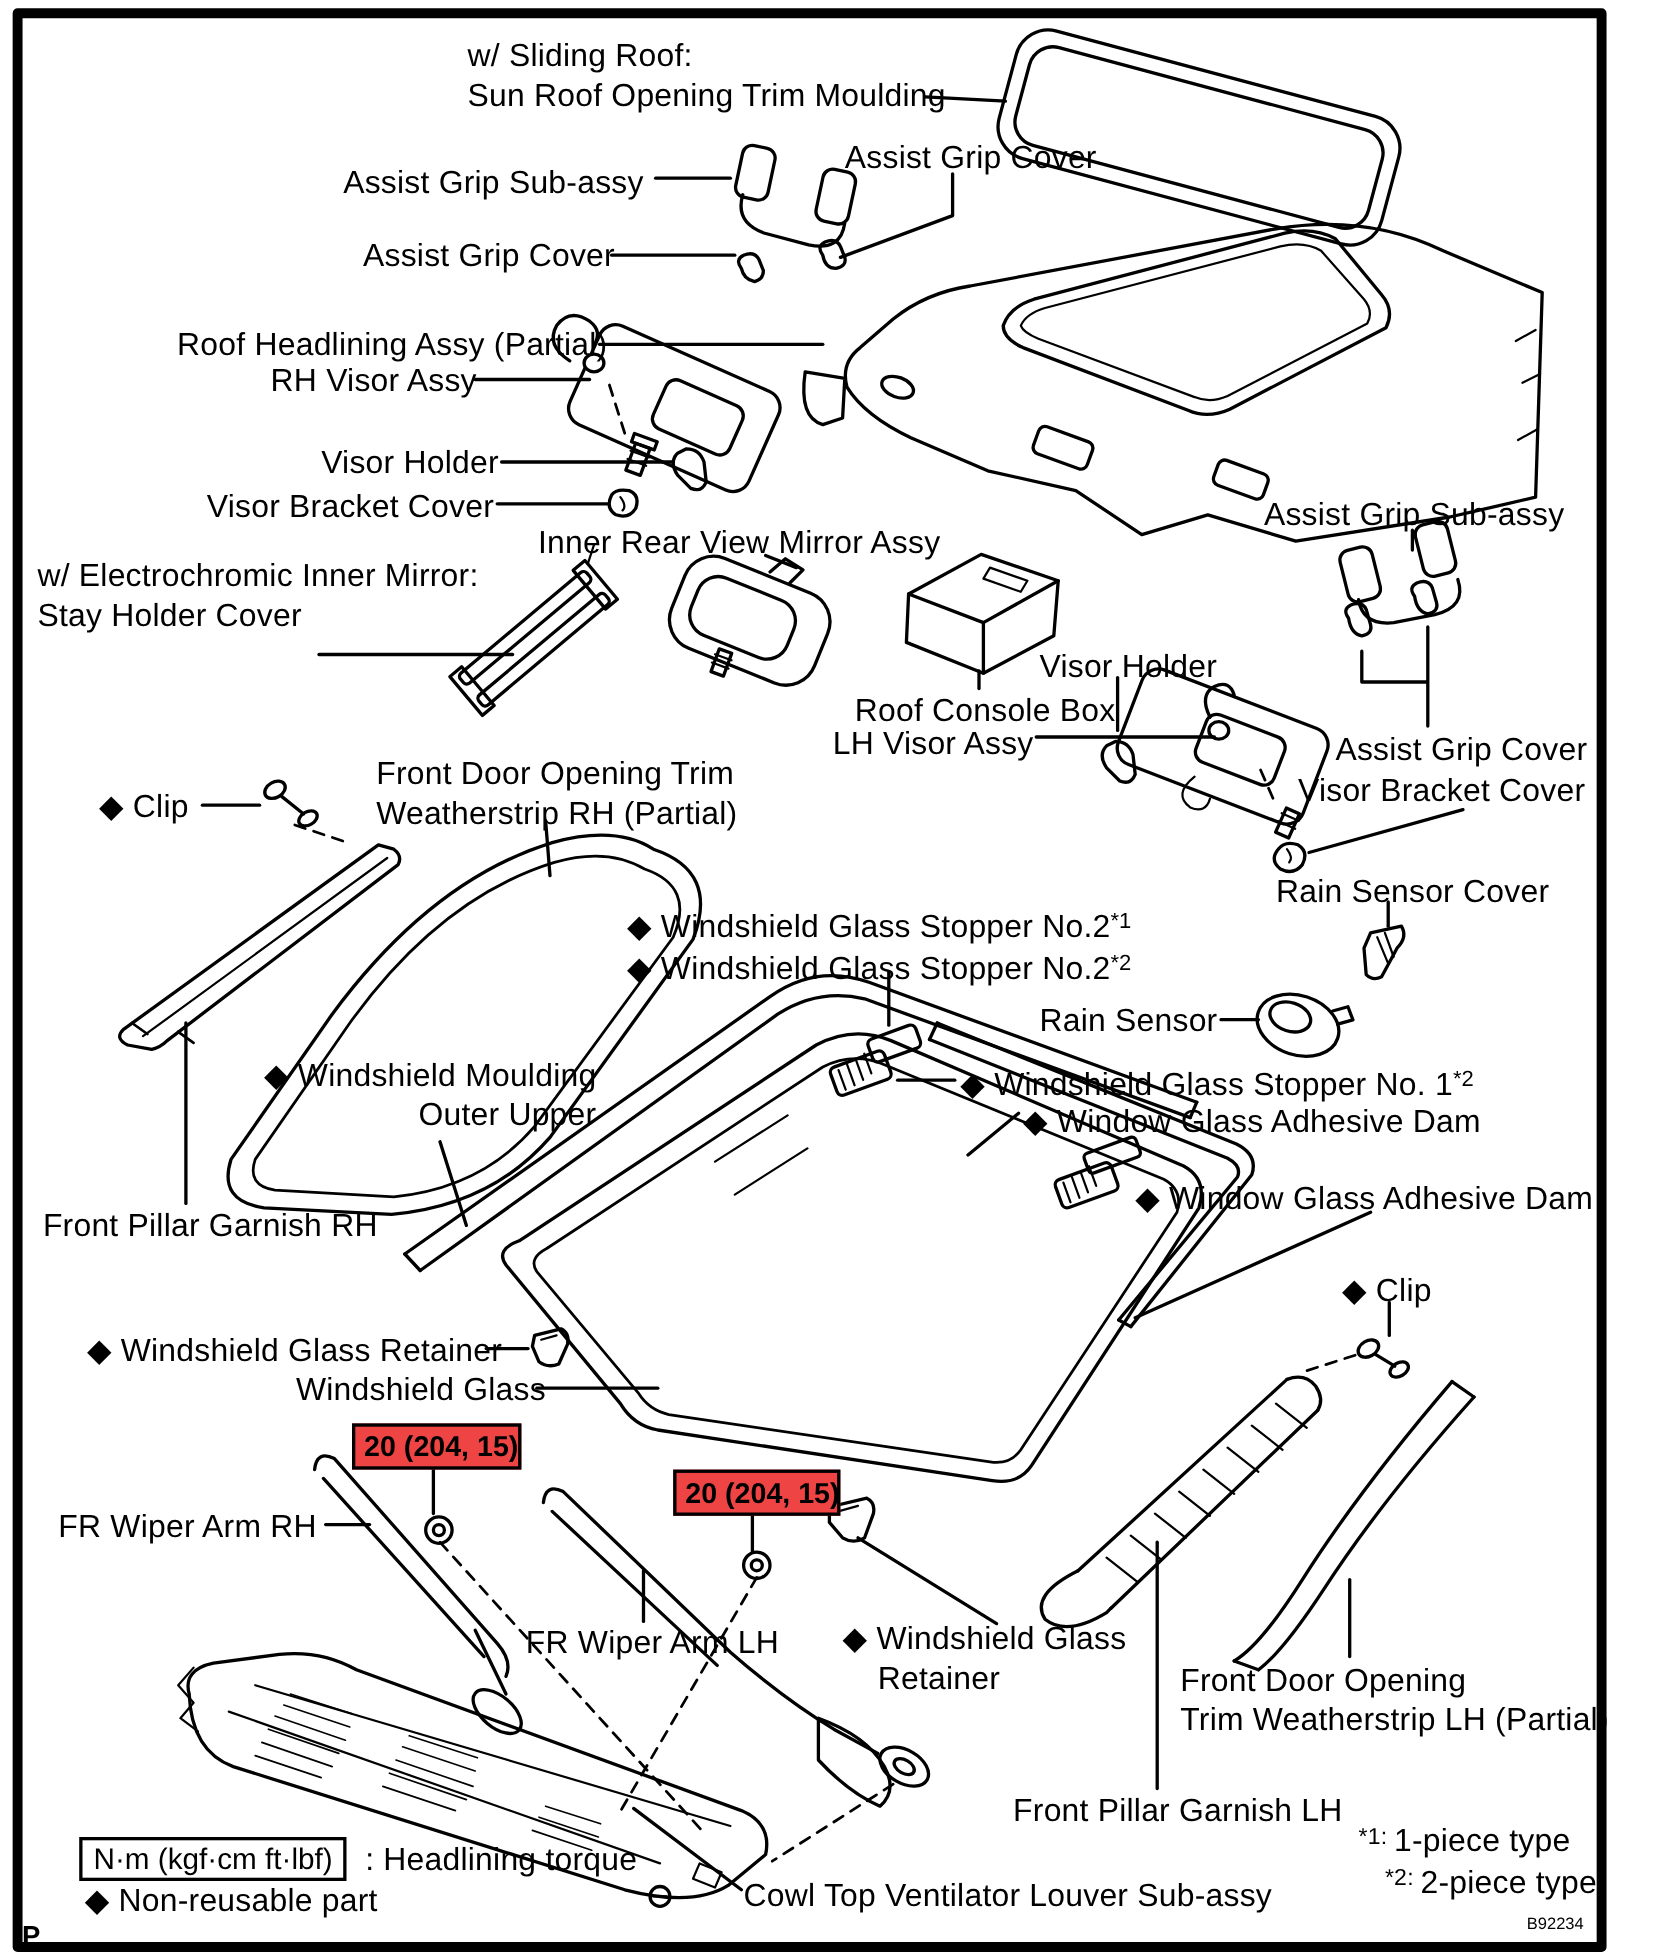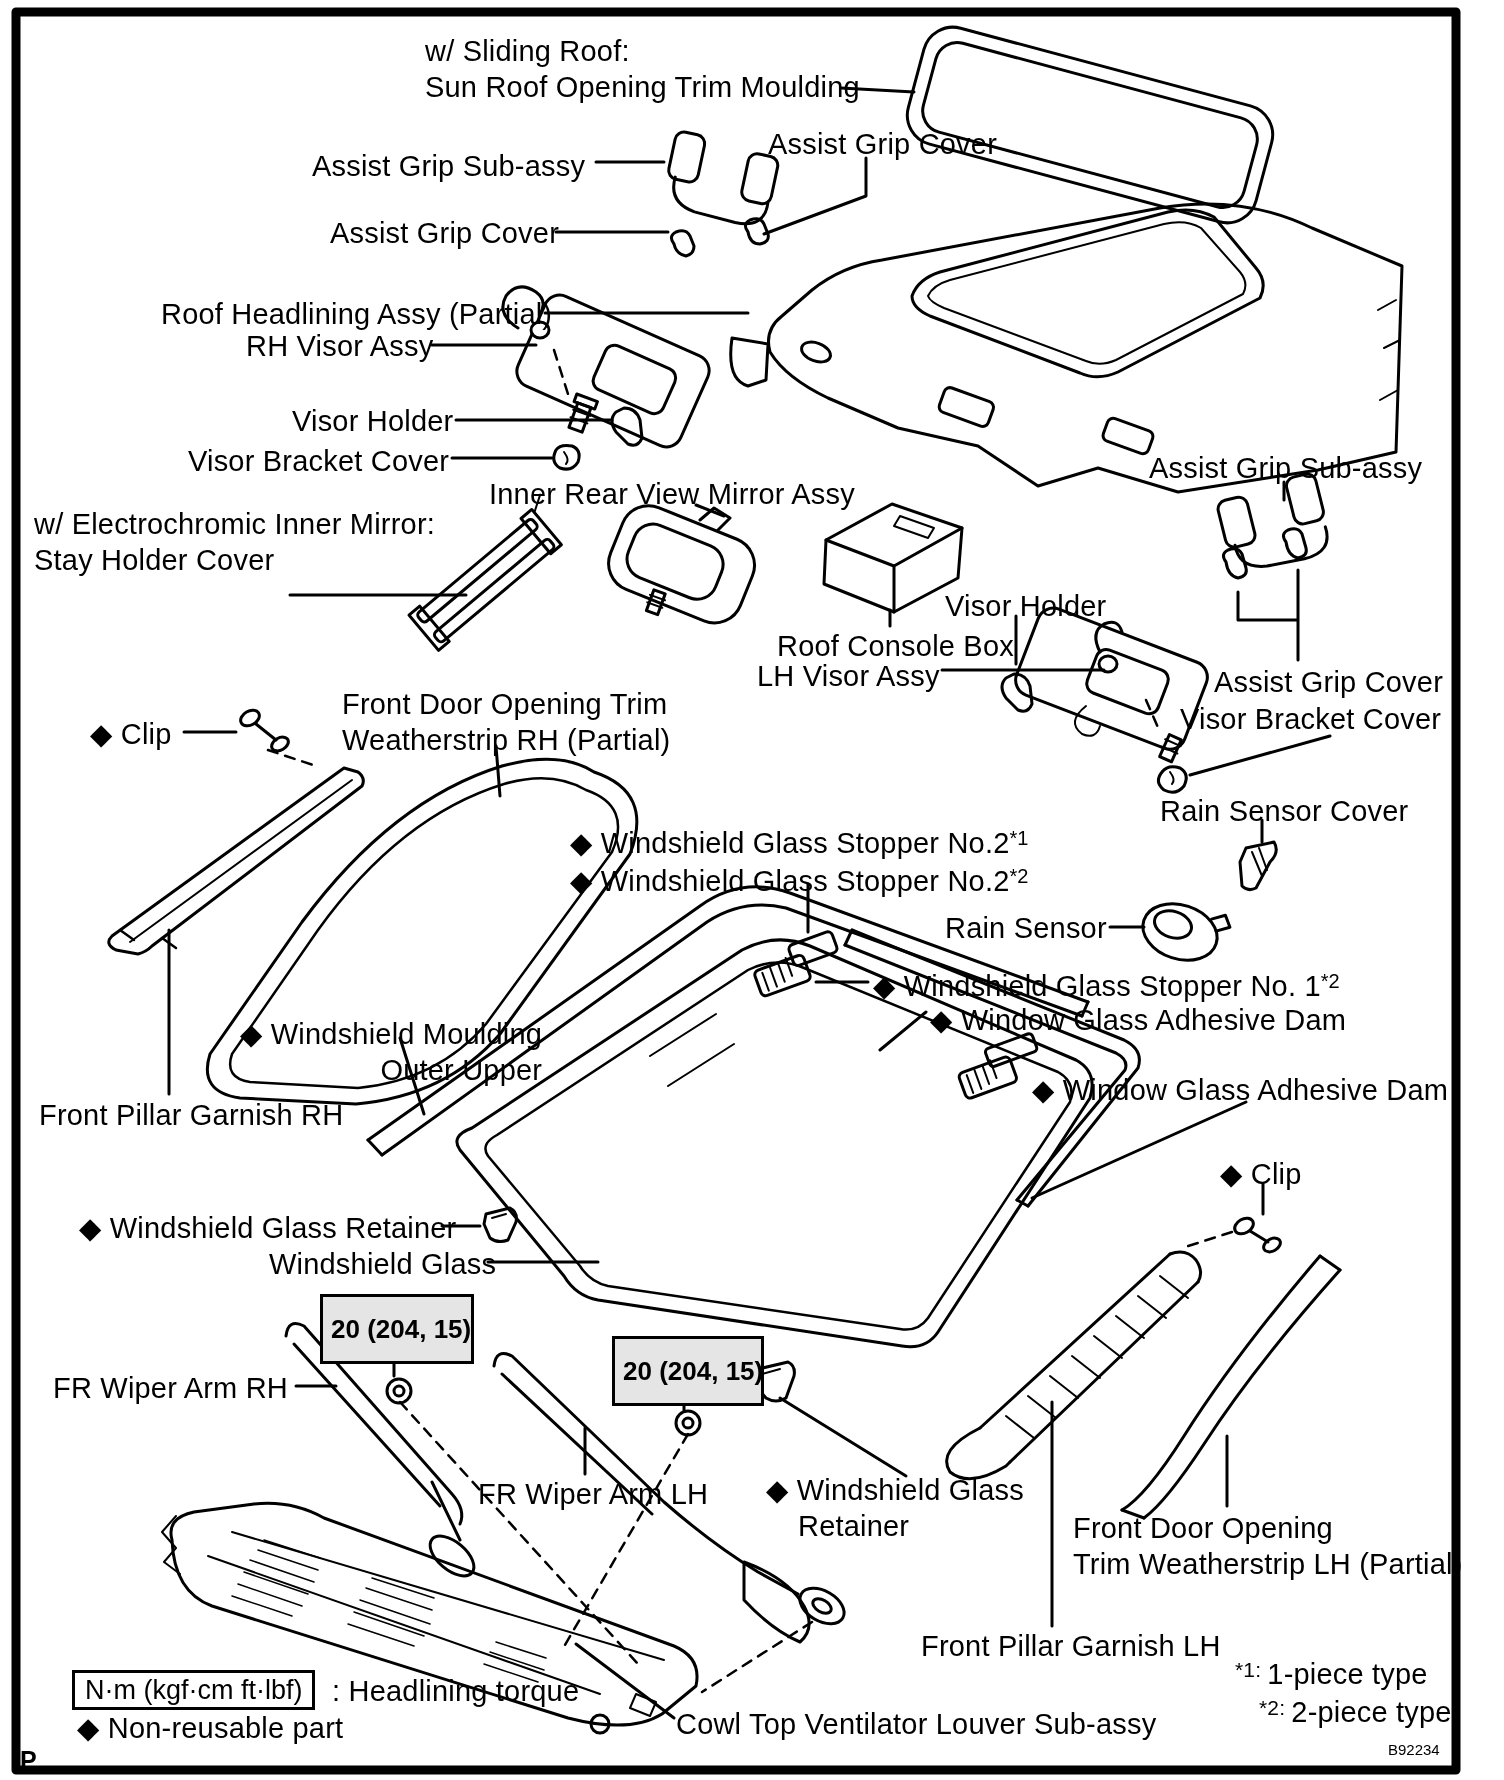--- a/index.html
+++ b/index.html
@@ -358,7 +358,7 @@
   <span>◆ Windshield Glass Stopper No. 1</span><sup class="sup">*2</sup>
 </div>
 
-<div class="lbl" style="left:240px;top:1016px">
+<div class="lbl" style="left:240px;top:960px">
   <div>◆ Windshield Moulding</div>
   <div class="ind1">Outer Upper</div>
 </div>

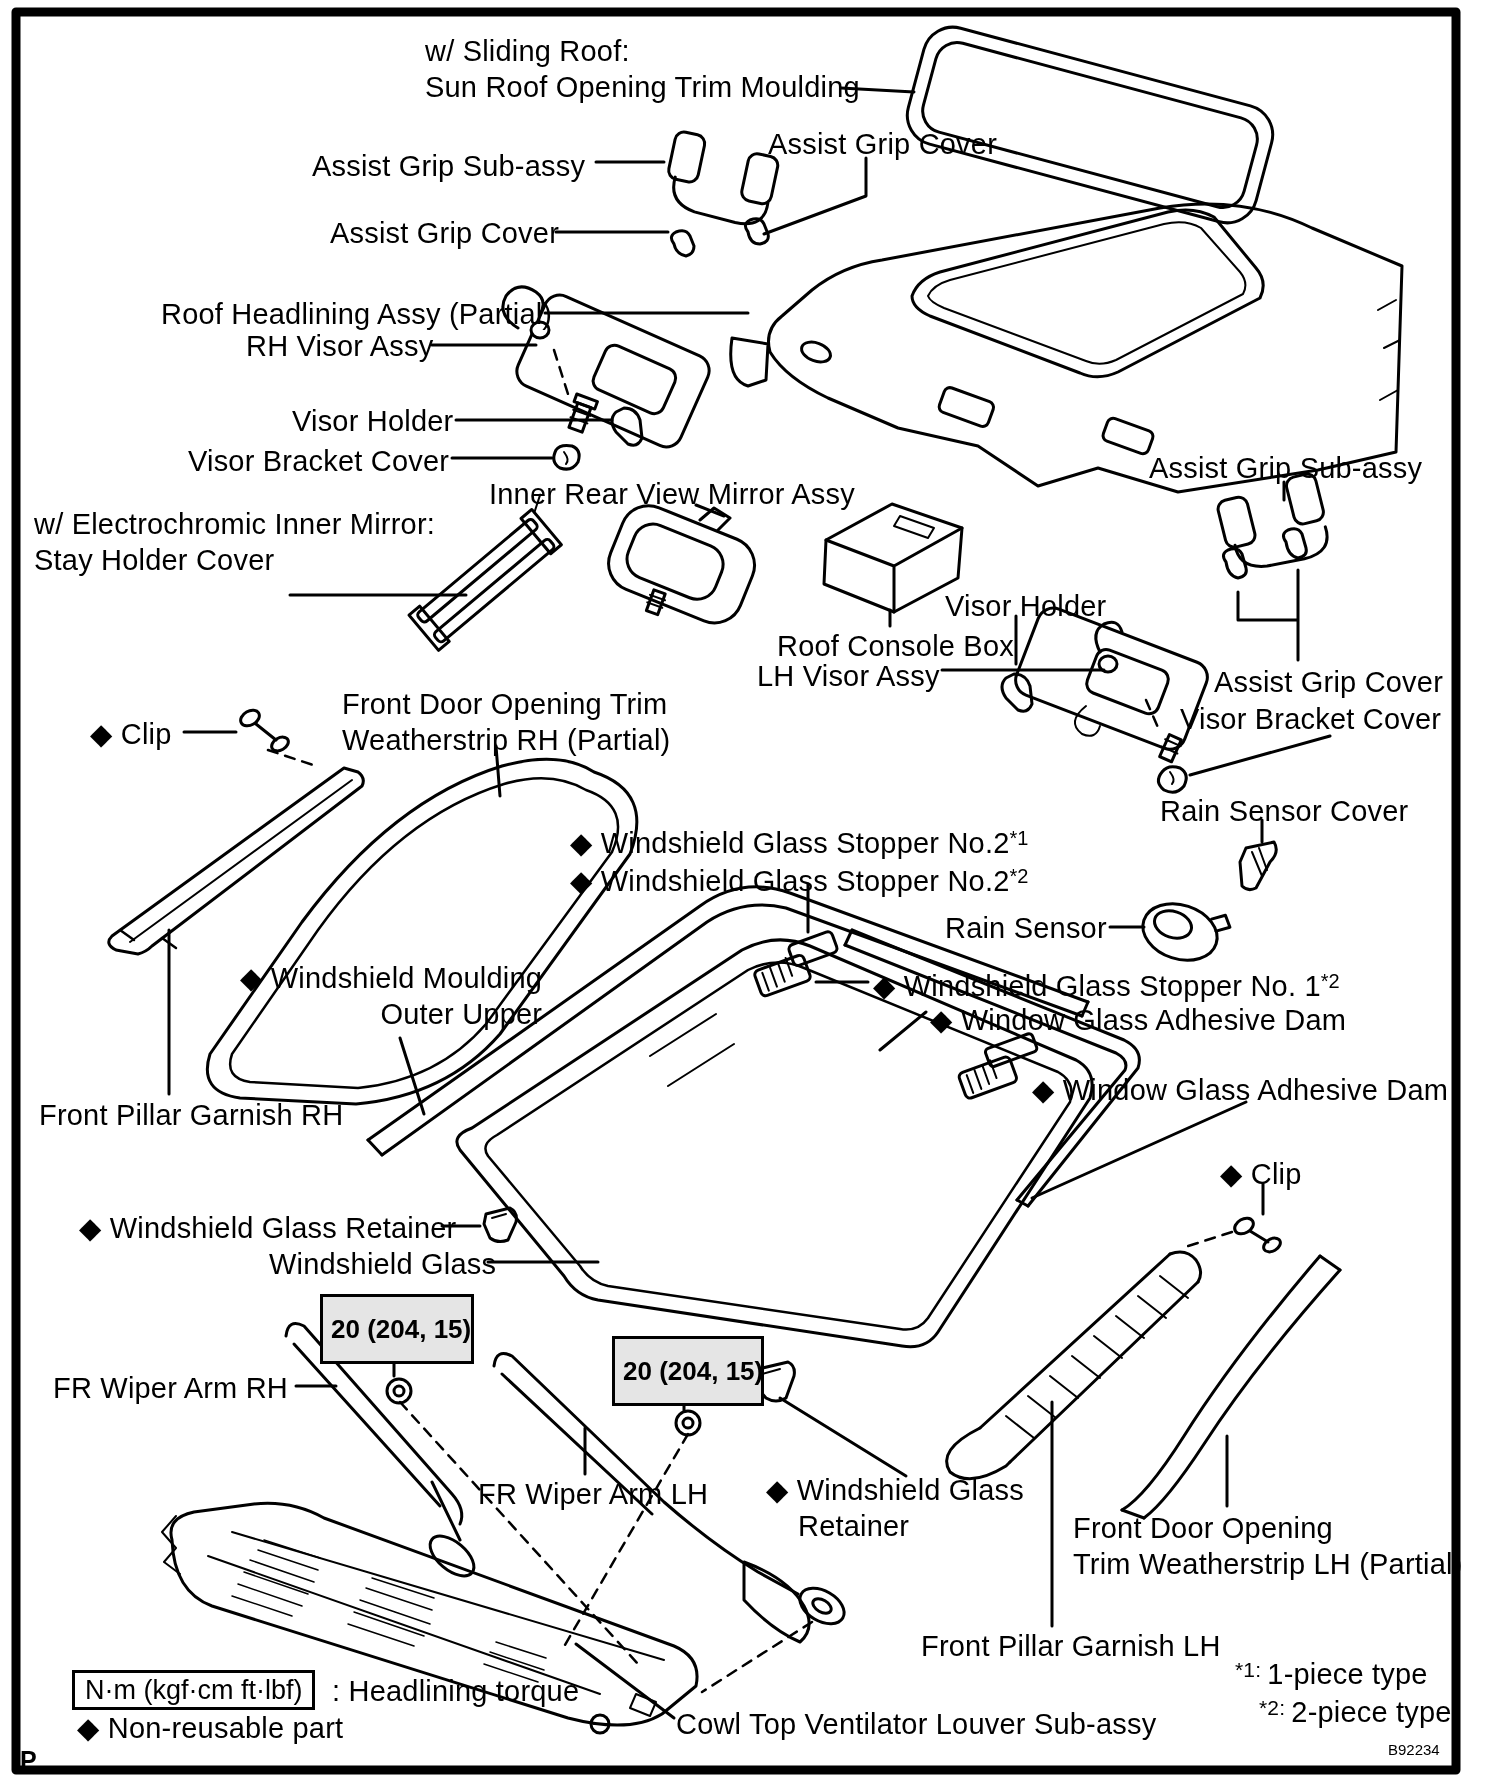--- a/index.html
+++ b/index.html
@@ -11,8 +11,8 @@
   .lbl .fnp{font-size:21px;vertical-align:7px;margin-right:6px;}
   .ind1{margin-left:48px;text-align:right;}
   .ind2{margin-left:32px;}
-  .tqbox{position:absolute;border:3px solid #000;background:#e5e5e5;font-size:26px;font-weight:bold;
-         text-align:center;line-height:34px;padding:15px 8px;white-space:nowrap;}
+  .tqbox{position:absolute;border:3px solid #000;background:#ef4444;font-size:26px;font-weight:bold;
+         text-align:center;line-height:34px;padding:1px 8px;white-space:nowrap;}
   .legendbox{position:absolute;border:3px solid #000;background:#fff;font-size:27px;
          line-height:32px;padding:1px 10px;white-space:nowrap;}
   .small{font-size:15px;letter-spacing:0;}

